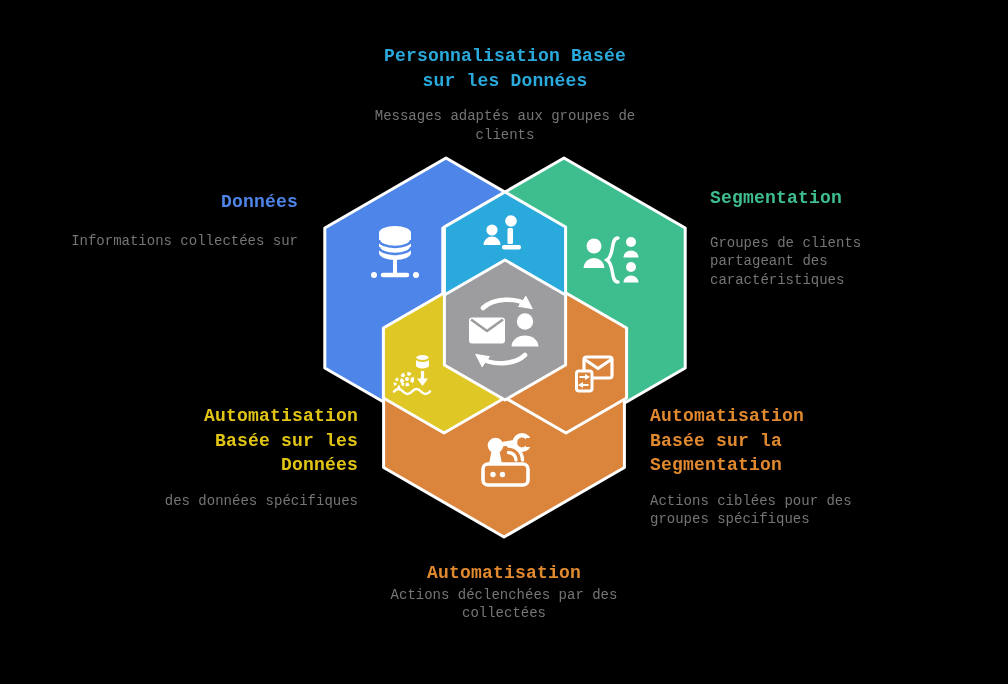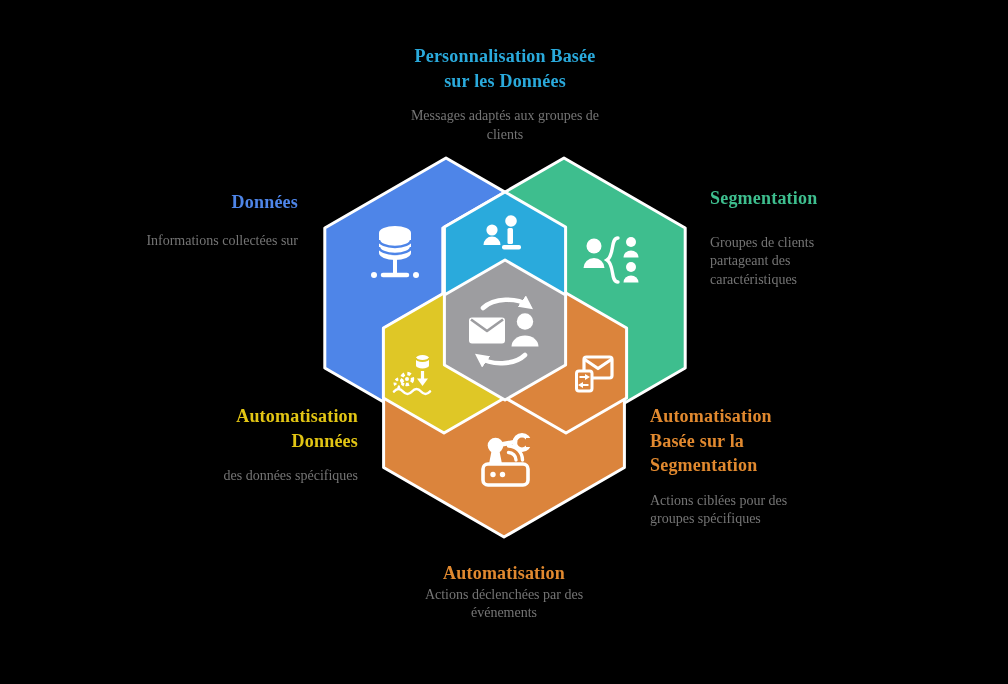--- a/index.html
+++ b/index.html
@@ -4,7 +4,7 @@
 <style>
   html,body{margin:0;padding:0;background:#000;}
   .canvas{position:relative;width:1008px;height:684px;background:#000;overflow:hidden;
-          font-family:Liberation Serif, serif;}
+          font-family:Liberation Mono, monospace;}
   .canvas svg{position:absolute;left:0;top:0;}
   .hex{stroke:#fff;stroke-width:3;stroke-linejoin:round;}
   .block{position:absolute;}

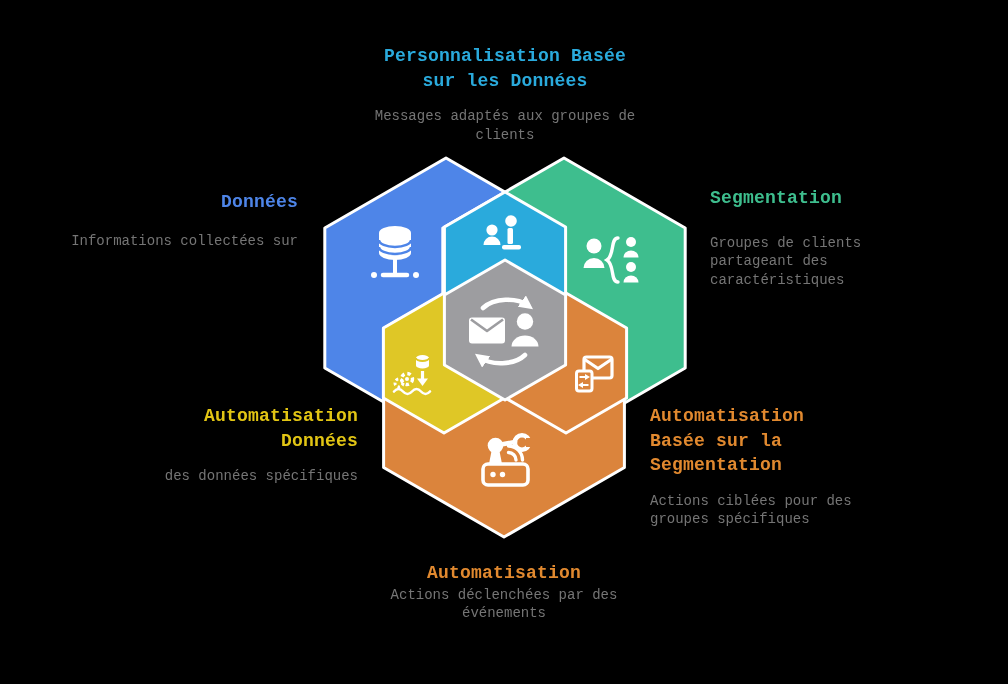--- a/index.html
+++ b/index.html
@@ -146,6 +146,7 @@
   <div class="block t-right" id="b-autodata">
     <div class="title" style="color: rgb(226, 197, 20);">
       <div>Automatisation</div>
+      <div>Basée sur les</div>
       <div>Données</div>
     </div>
     <div class="desc mt14">

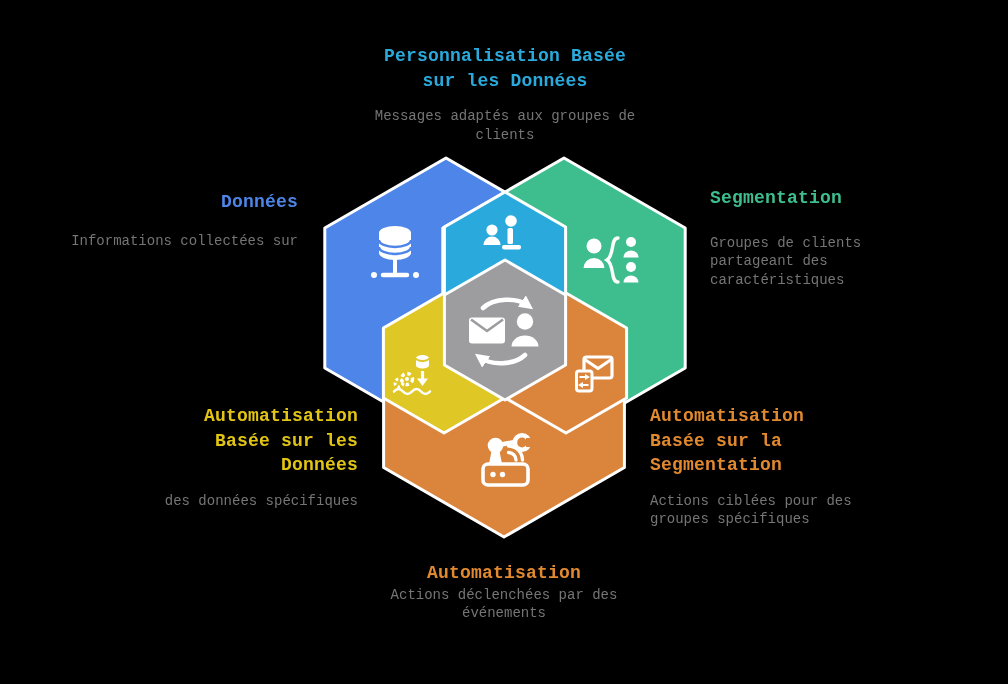--- a/index.html
+++ b/index.html
@@ -172,7 +172,7 @@
     </div>
     <div class="desc mt13">
       <div>Actions déclenchées par des</div>
-      <div>événements</div>
+      <div>collectées</div>
     </div>
   </div>
 

